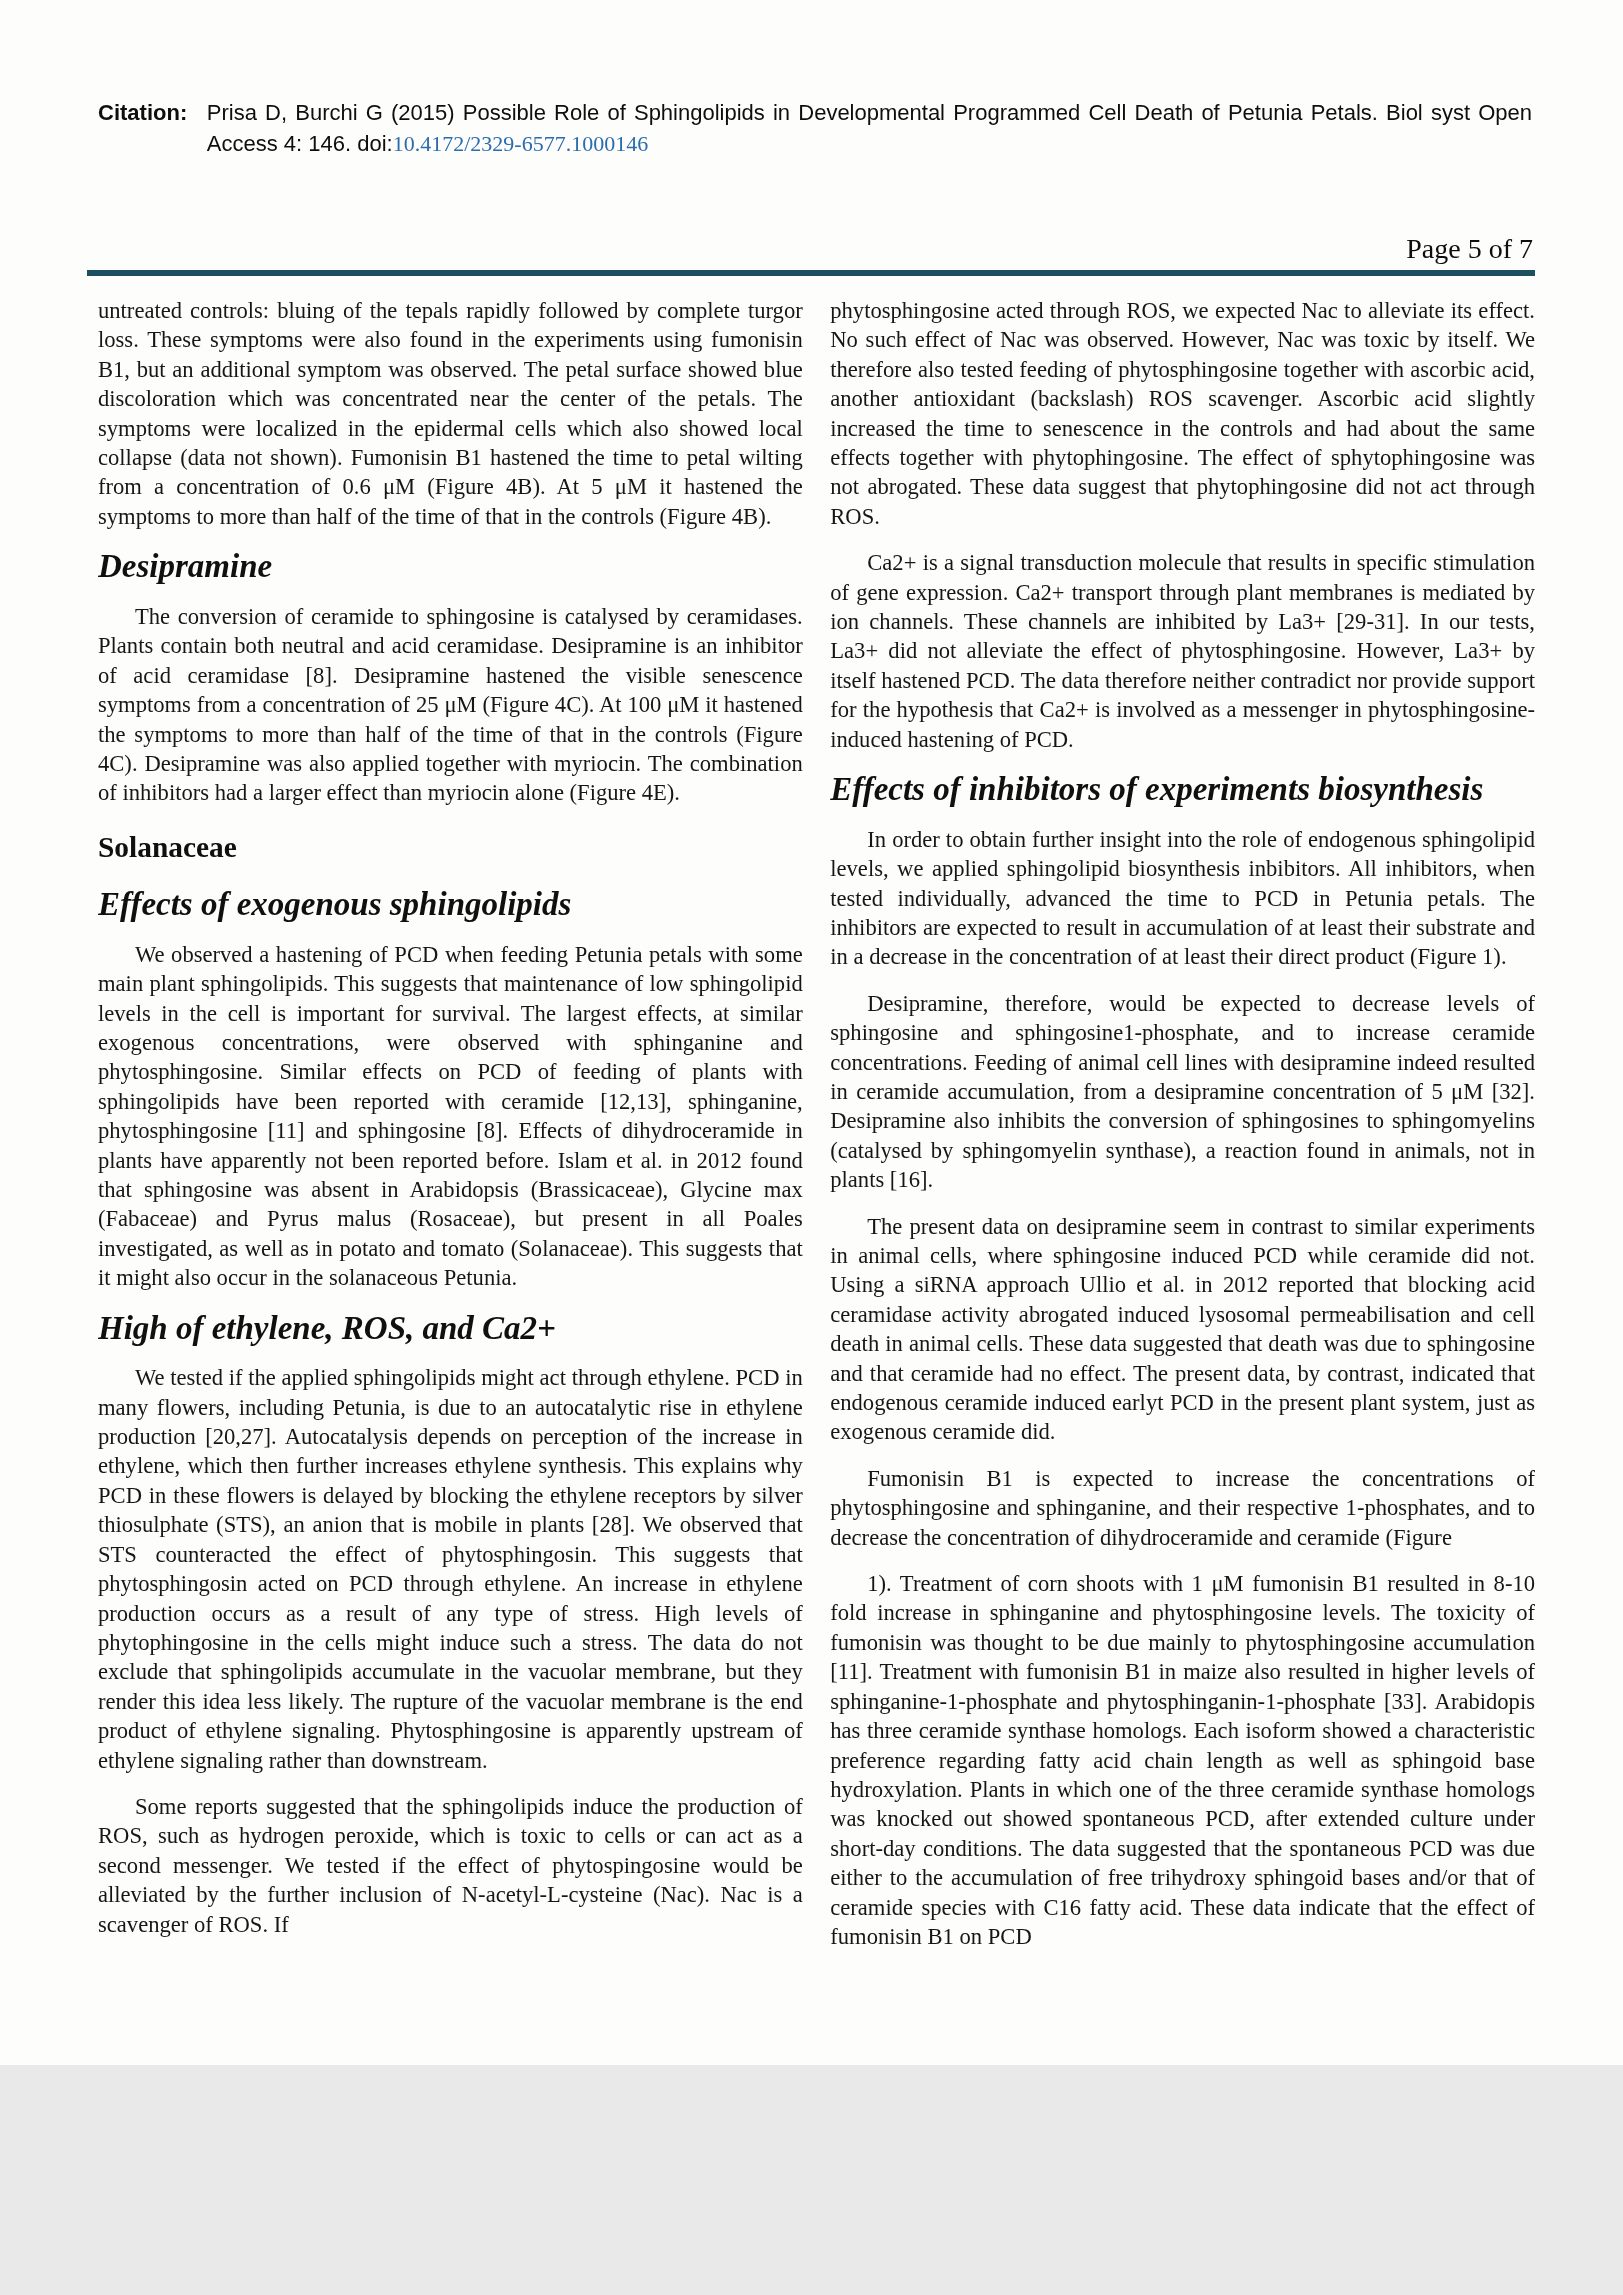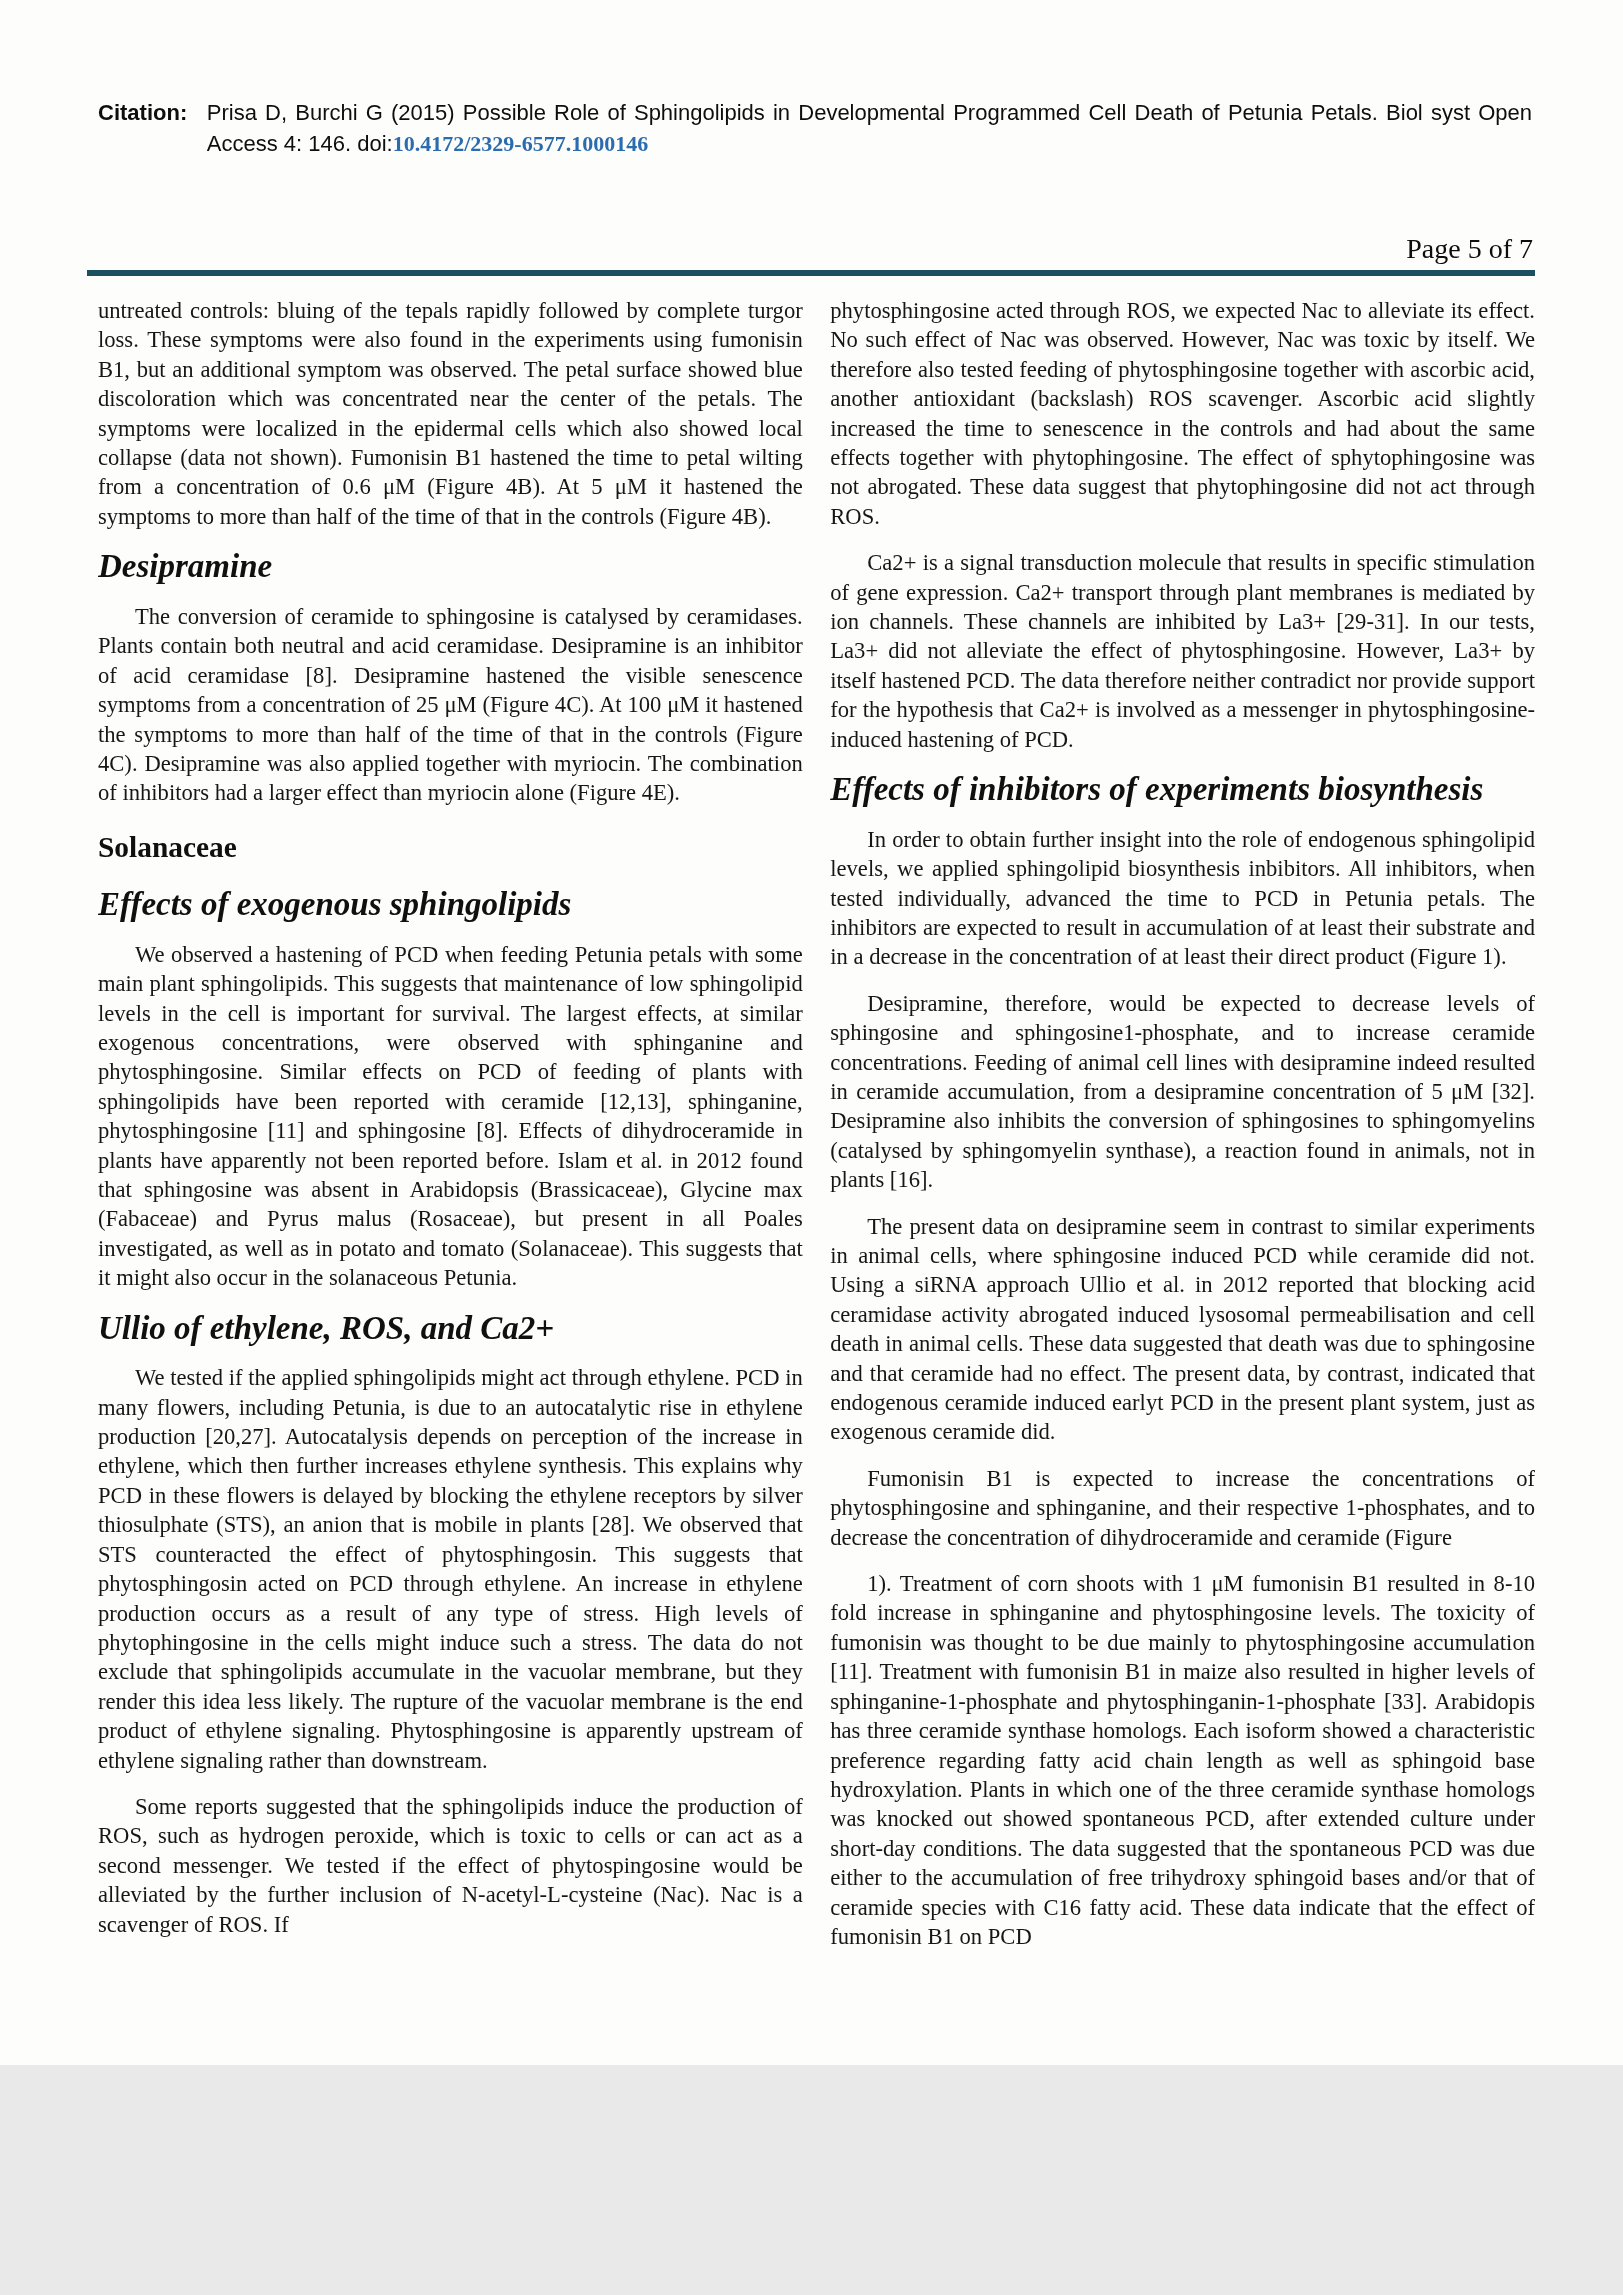--- a/index.html
+++ b/index.html
@@ -30,7 +30,6 @@
     color:var(--doi-color);
     font-family:"Liberation Serif",serif;
     text-decoration:none;
-    font-weight:bold;
   }
   .page-label{
     position:absolute;right:90px;top:233px;

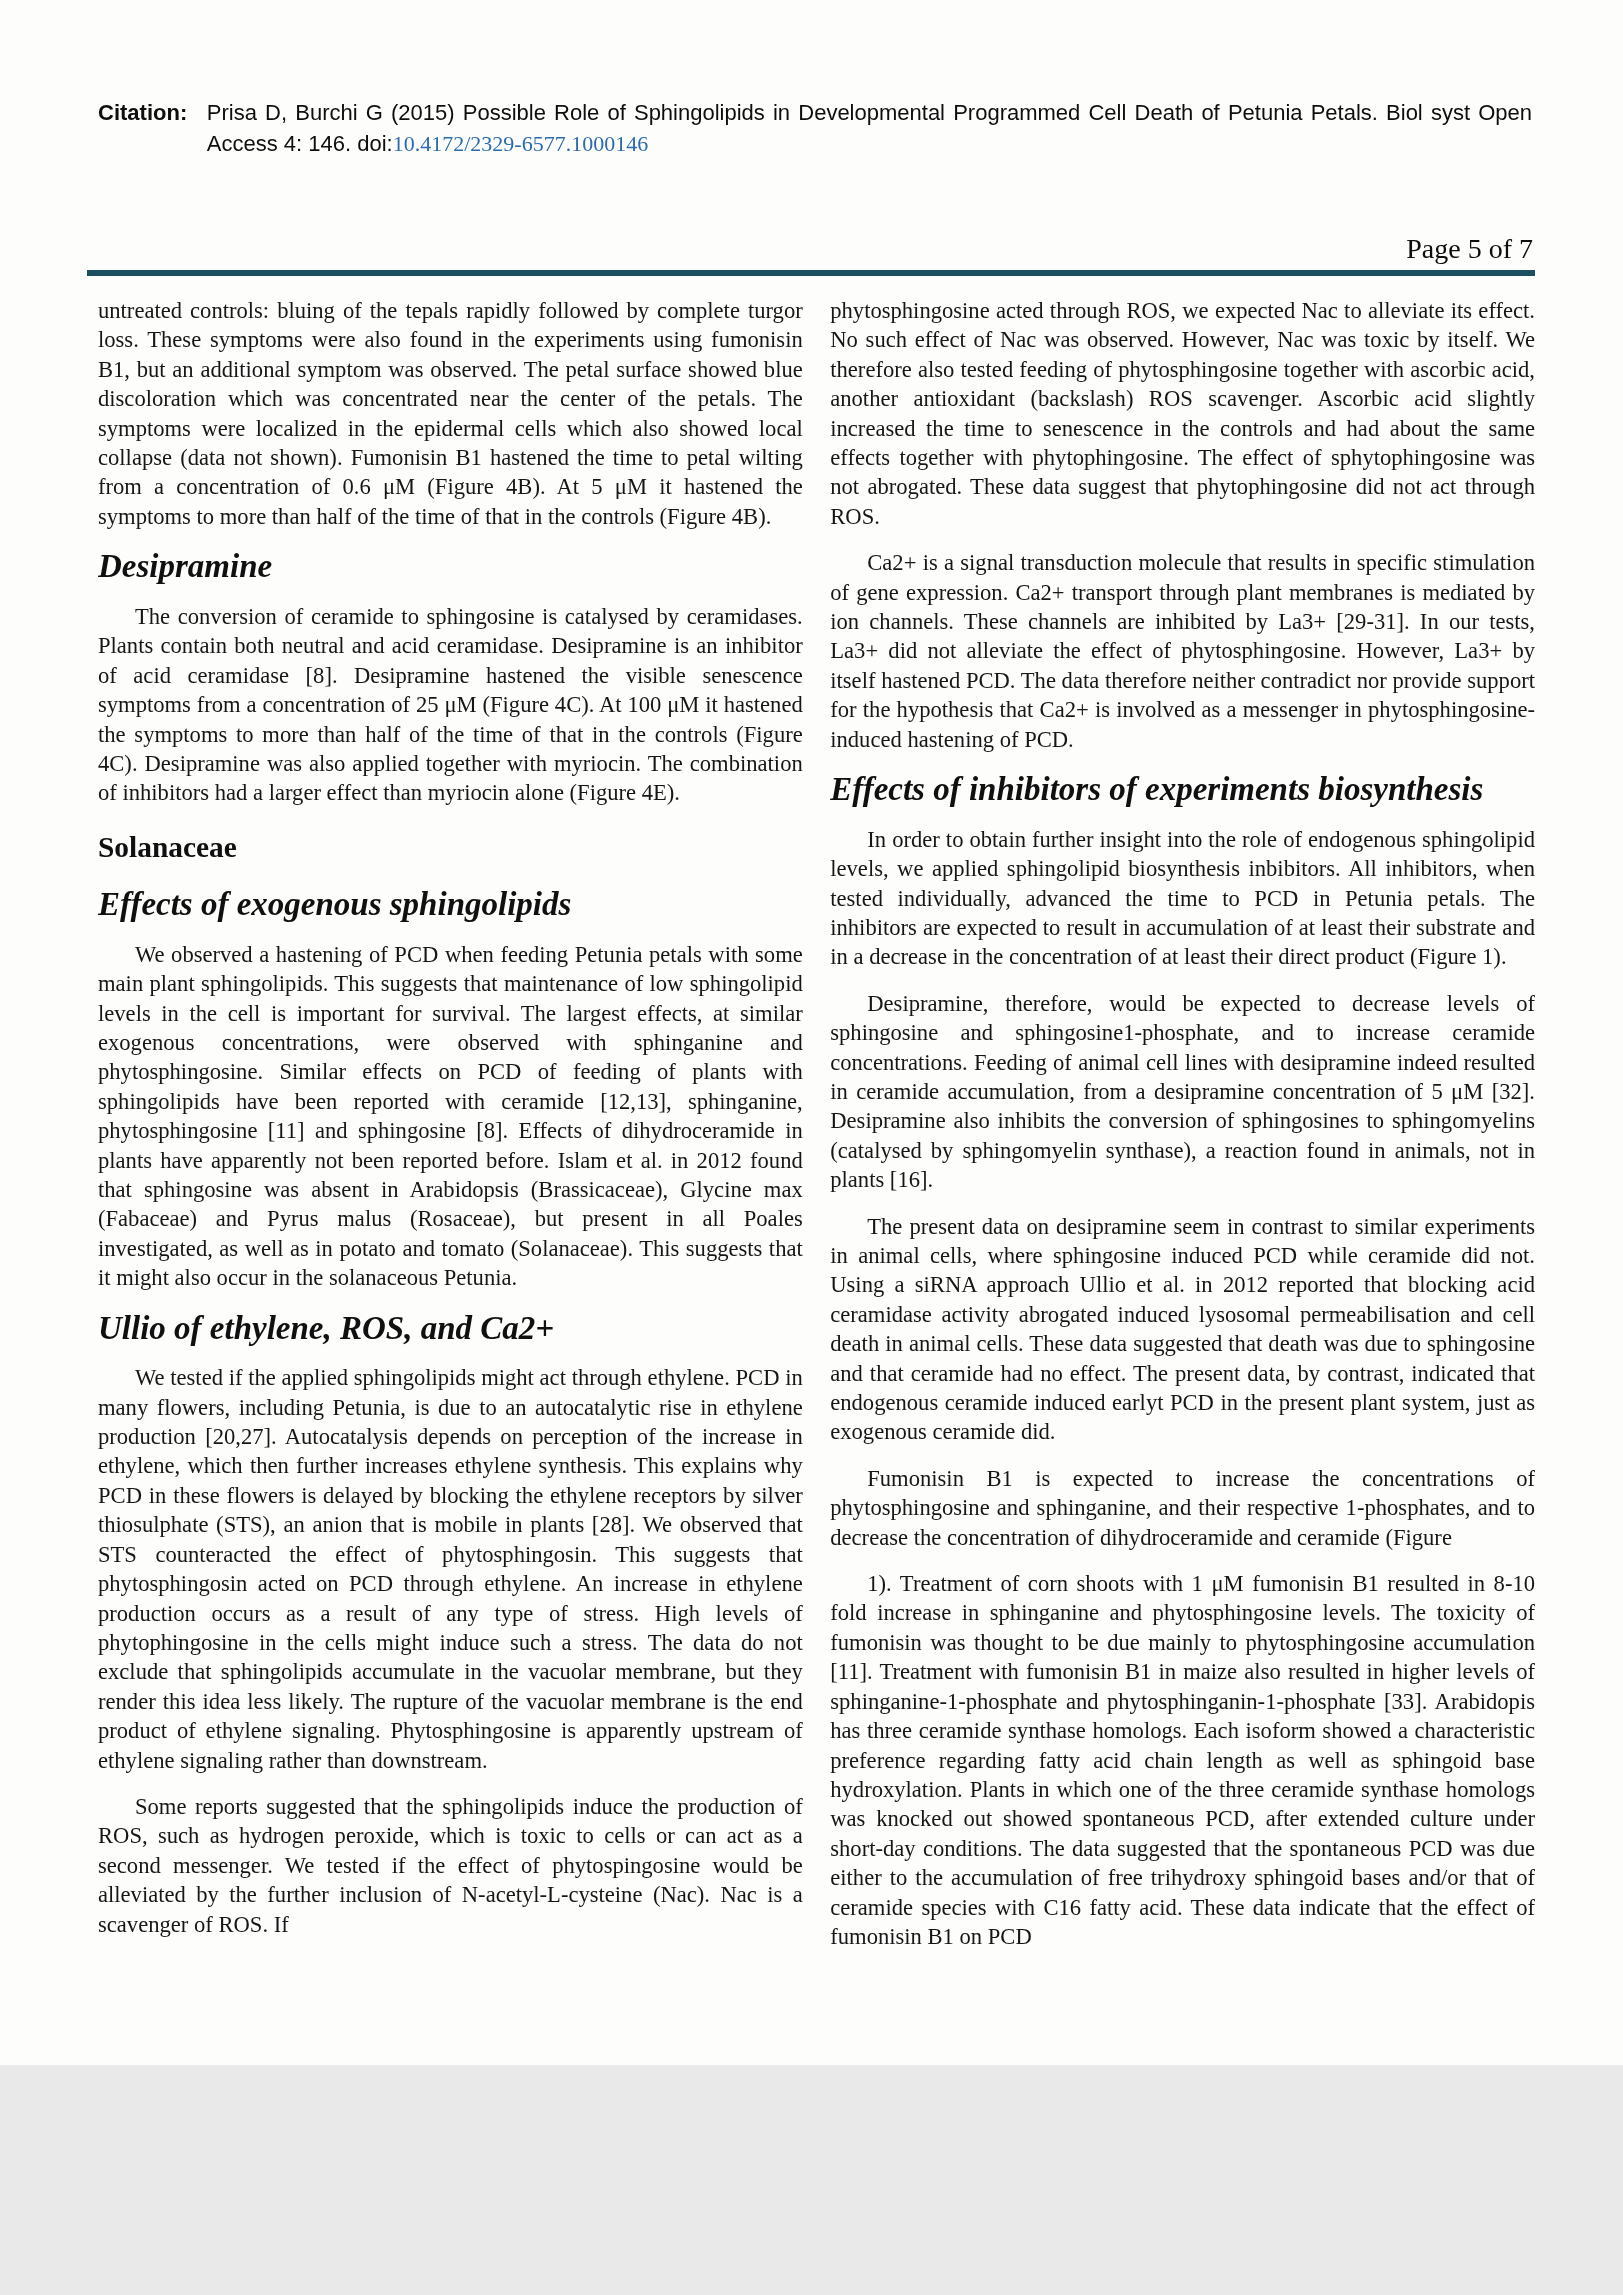--- a/index.html
+++ b/index.html
@@ -96,7 +96,7 @@
         <h2>Solanaceae</h2>
         <h3>Effects of exogenous sphingolipids</h3>
         <p>We observed a hastening of PCD when feeding Petunia petals with some main plant sphingolipids. This suggests that maintenance of low sphingolipid levels in the cell is important for survival. The largest effects, at similar exogenous concentrations, were observed with sphinganine and phytosphingosine. Similar effects on PCD of feeding of plants with sphingolipids have been reported with ceramide [12,13], sphinganine, phytosphingosine [11] and sphingosine [8]. Effects of dihydroceramide in plants have apparently not been reported before. Islam et al. in 2012 found that sphingosine was absent in Arabidopsis (Brassicaceae), Glycine max (Fabaceae) and Pyrus malus (Rosaceae), but present in all Poales investigated, as well as in potato and tomato (Solanaceae). This suggests that it might also occur in the solanaceous Petunia.</p>
-        <h3>Ullio of ethylene, ROS, and Ca2+</h3>
+        <h3>High of ethylene, ROS, and Ca2+</h3>
         <p>We tested if the applied sphingolipids might act through ethylene. PCD in many flowers, including Petunia, is due to an autocatalytic rise in ethylene production [20,27]. Autocatalysis depends on perception of the increase in ethylene, which then further increases ethylene synthesis. This explains why PCD in these flowers is delayed by blocking the ethylene receptors by silver thiosulphate (STS), an anion that is mobile in plants [28]. We observed that STS counteracted the effect of phytosphingosin. This suggests that phytosphingosin acted on PCD through ethylene. An increase in ethylene production occurs as a result of any type of stress. High levels of phytophingosine in the cells might induce such a stress. The data do not exclude that sphingolipids accumulate in the vacuolar membrane, but they render this idea less likely. The rupture of the vacuolar membrane is the end product of ethylene signaling. Phytosphingosine is apparently upstream of ethylene signaling rather than downstream.</p>
         <p>Some reports suggested that the sphingolipids induce the production of ROS, such as hydrogen peroxide, which is toxic to cells or can act as a second messenger. We tested if the effect of phytospingosine would be alleviated by the further inclusion of N-acetyl-L-cysteine (Nac). Nac is a scavenger of ROS. If</p>
       </div>

